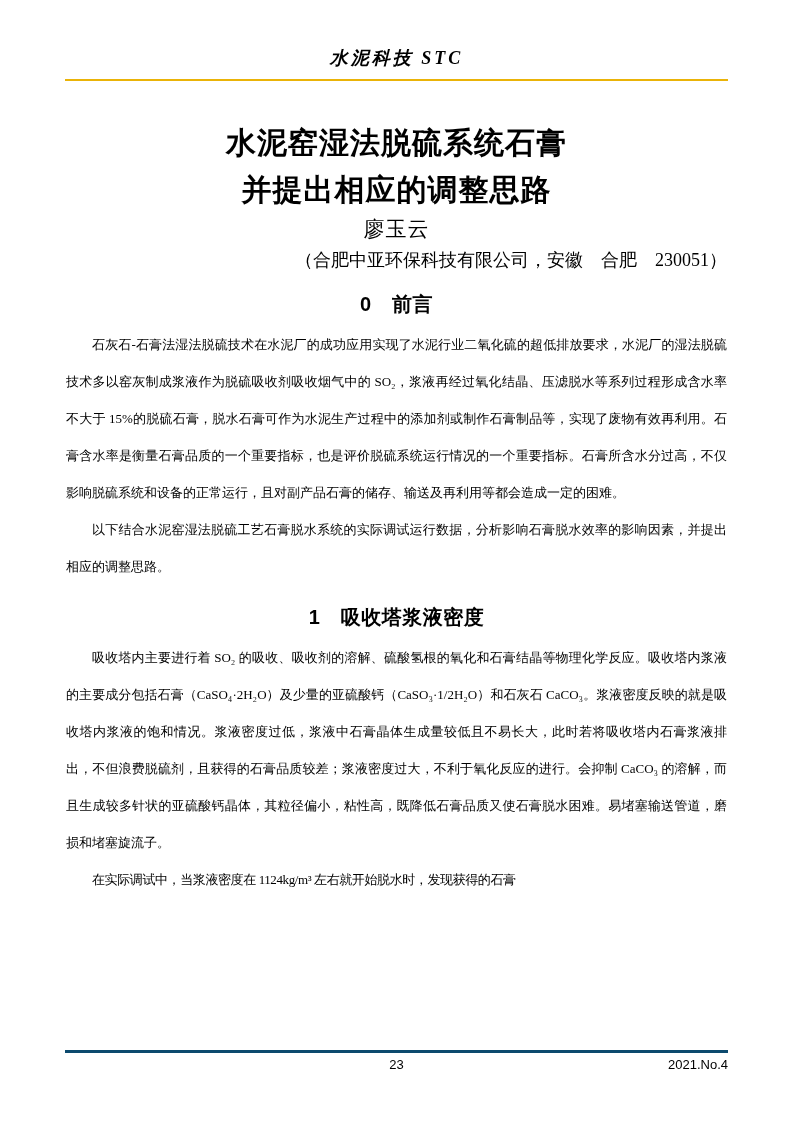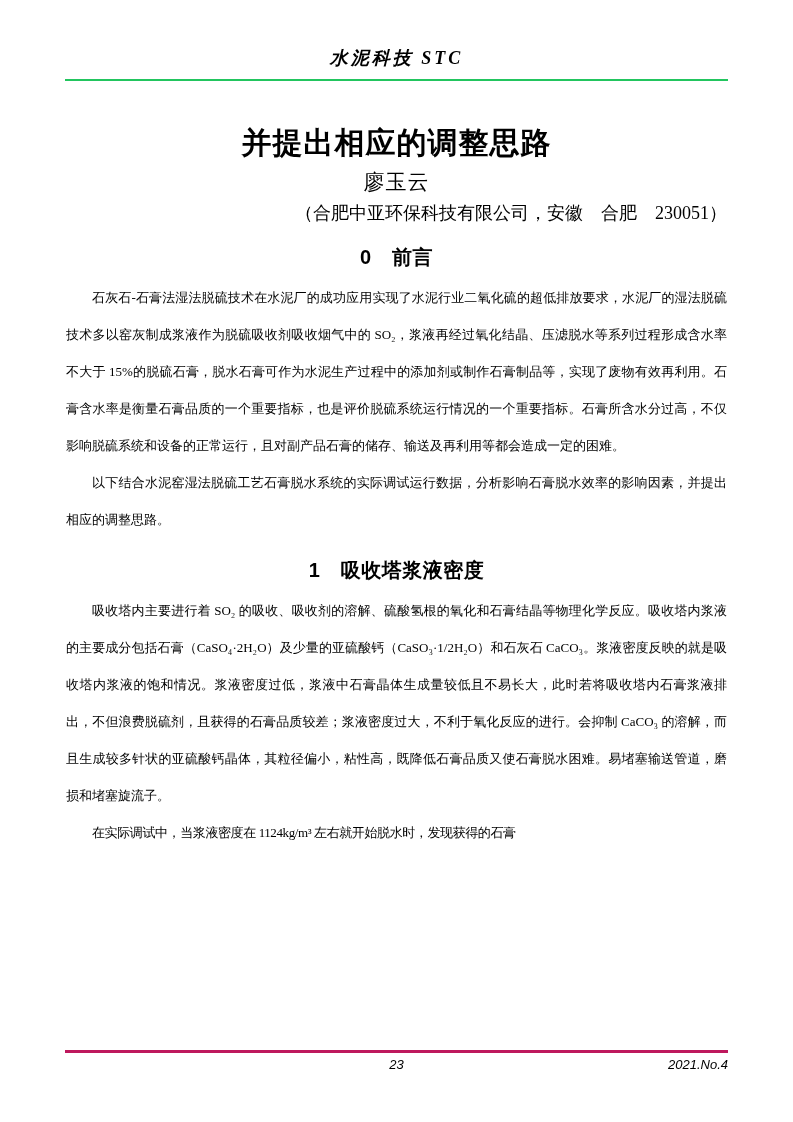--- a/index.html
+++ b/index.html
@@ -20,7 +20,7 @@
     padding-top: 46px;
     padding-bottom: 9px;
     text-align: center;
-    border-bottom: 2px solid #22c55e;
+    border-bottom: 2px solid #eab308;
   }
   .journal-title {
     font-family: "Liberation Serif", "DejaVu Serif", serif;

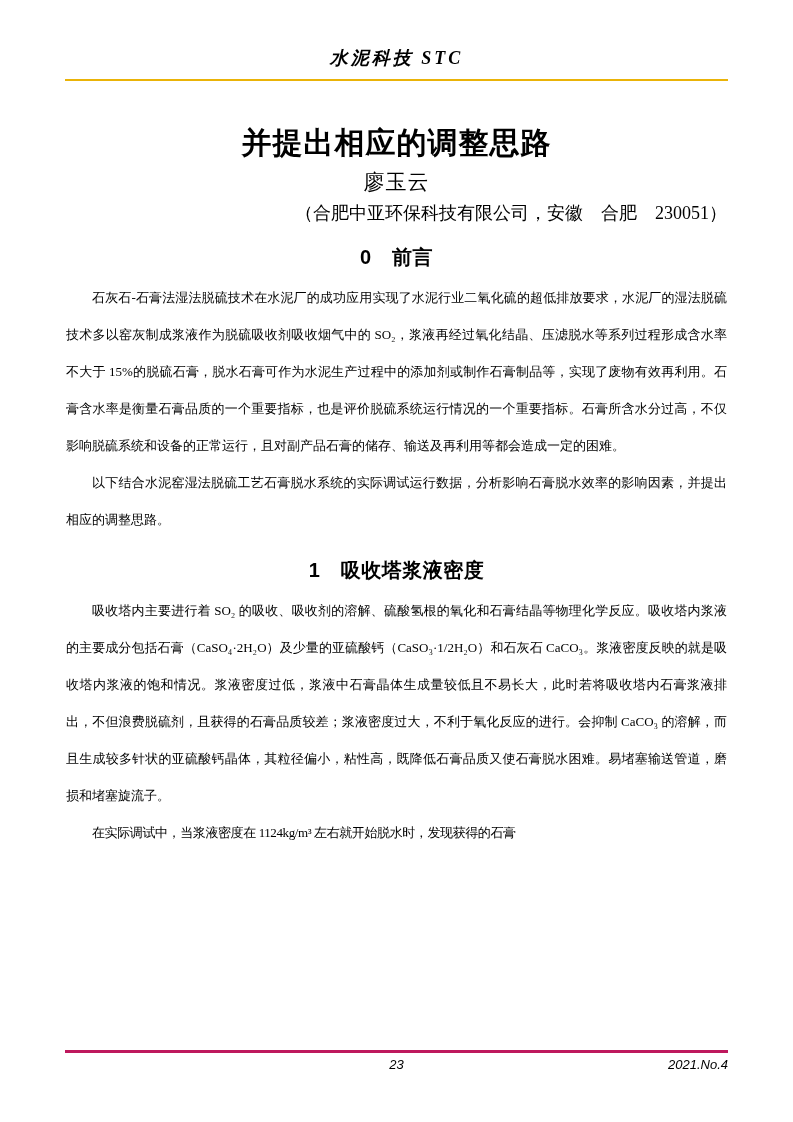--- a/index.html
+++ b/index.html
@@ -111,6 +111,7 @@
   <main class="content">
 
     <h1 class="article-title">
+      <span class="tline">水泥窑湿法脱硫系统石膏</span>
       <span class="tline">并提出相应的调整思路</span>
     </h1>
 

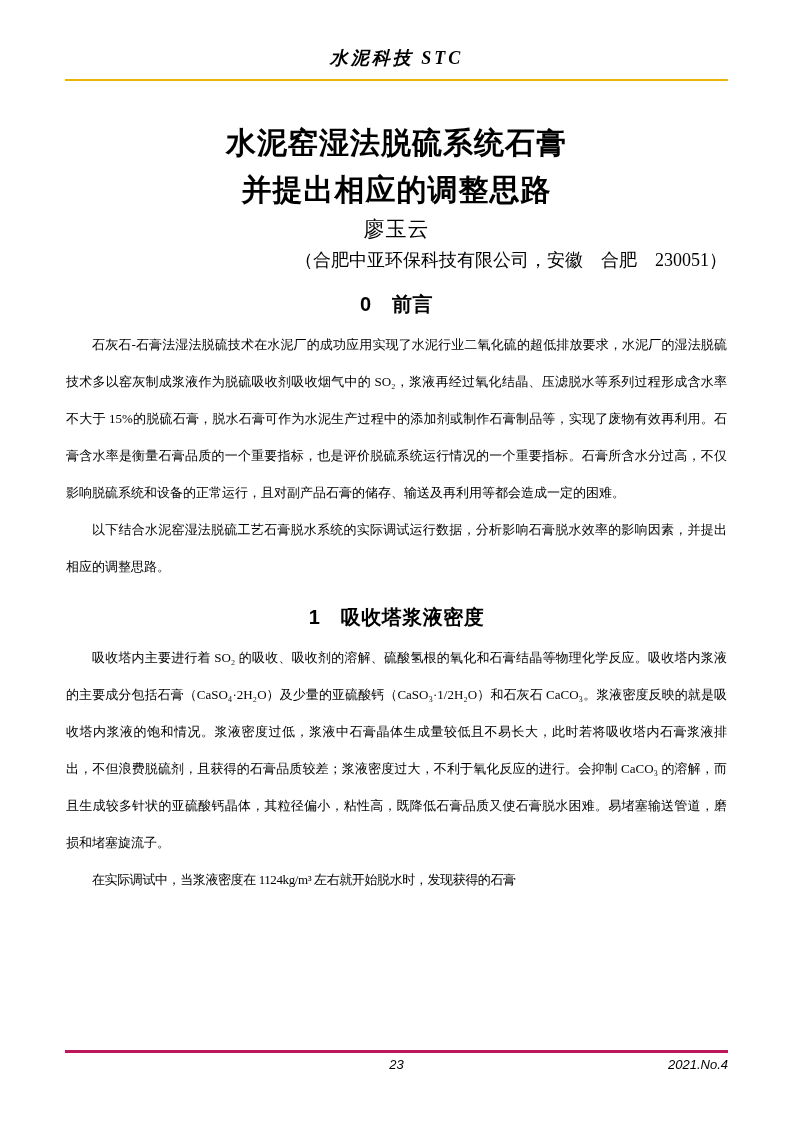--- a/index.html
+++ b/index.html
@@ -79,9 +79,8 @@
     left: 65px;
     right: 65px;
     top: 1050px;
-    border-top: 3px solid #be185d;
+    border-top: 3px solid #0c4a6e;
     height: 30px;
-    font-style: italic;
   }
   .page-number {
     position: absolute;

